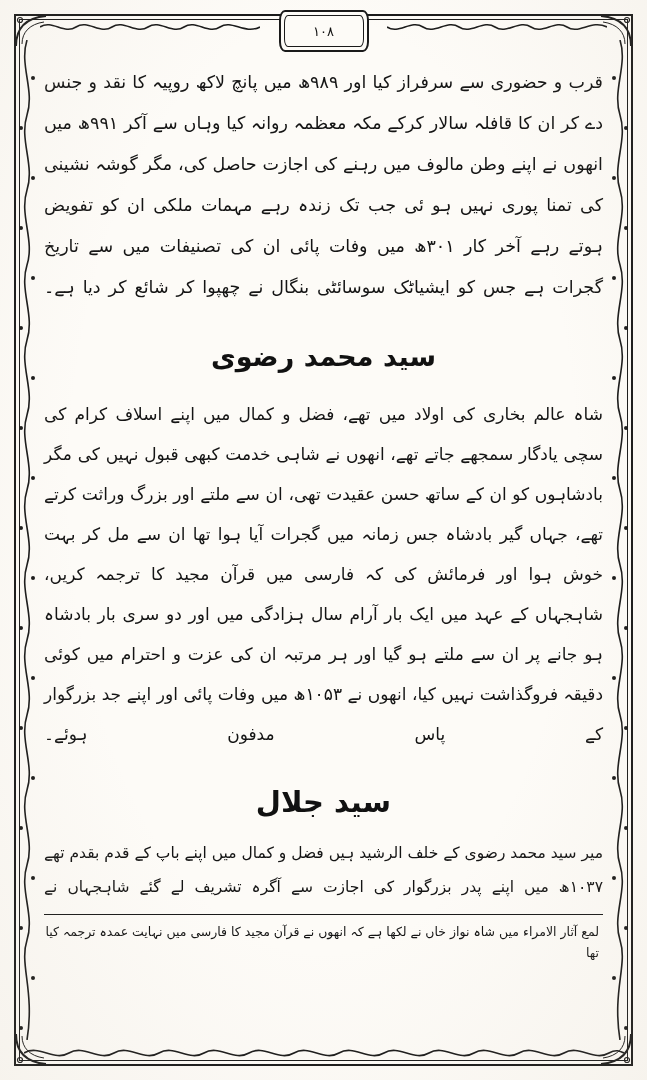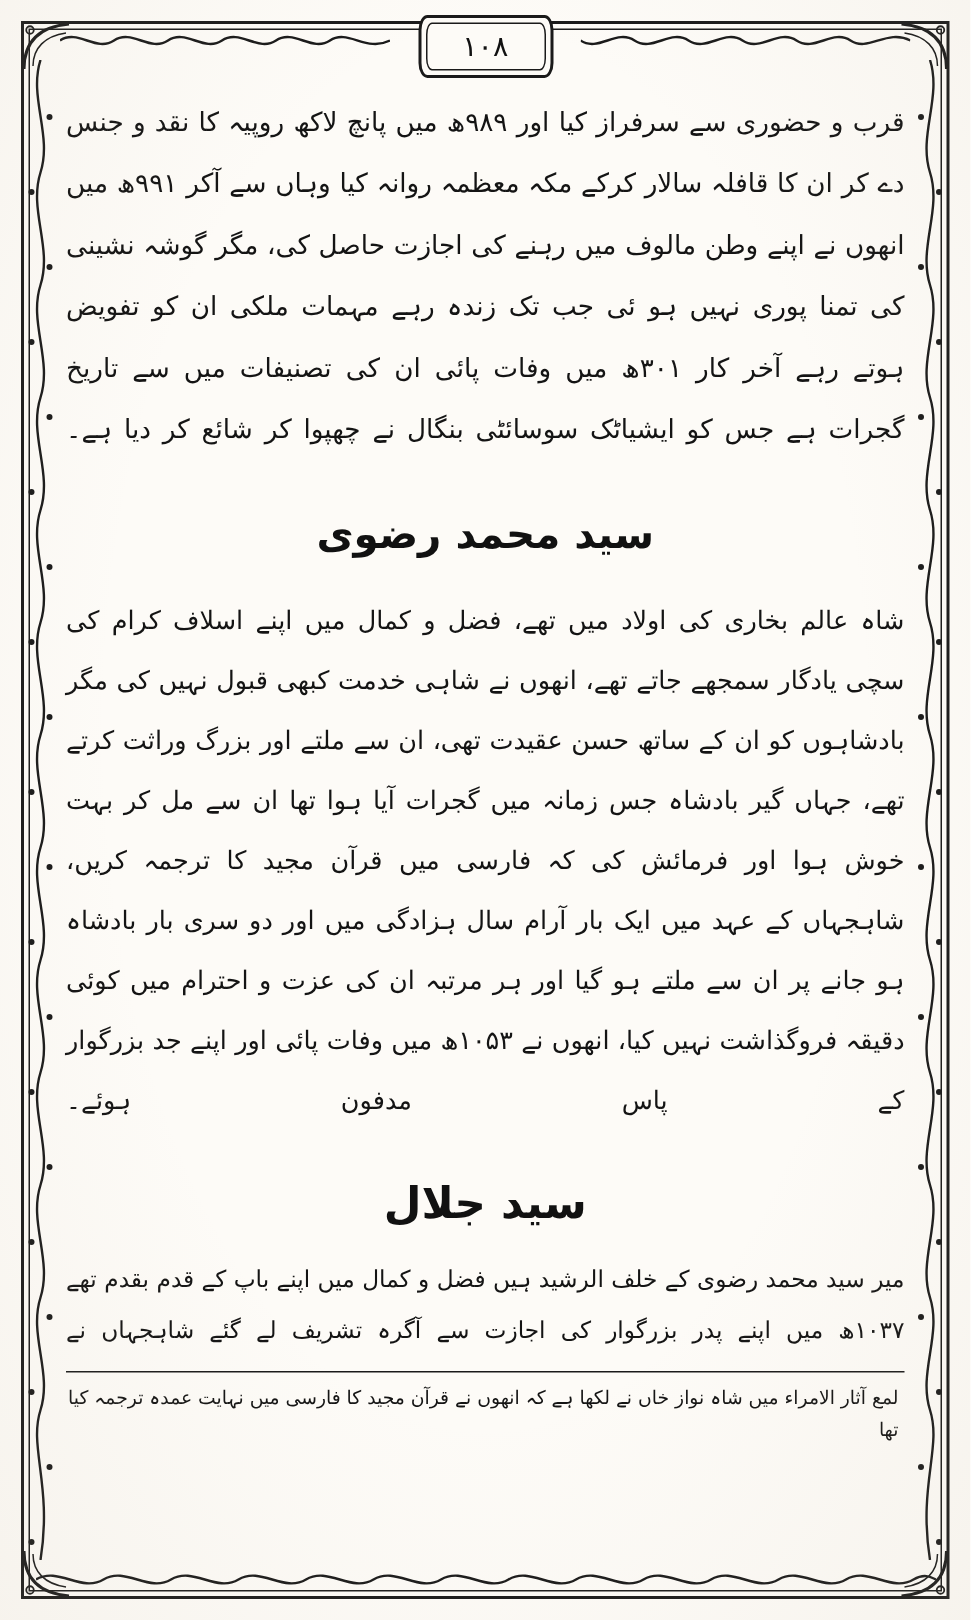--- a/index.html
+++ b/index.html
@@ -85,7 +85,7 @@
   }
   .page-number {
     font-family: "DejaVu Sans", sans-serif;
-    font-size: 19px;
+    font-size: 13px;
     letter-spacing: 1px;
     color: #111;
     direction: rtl;

